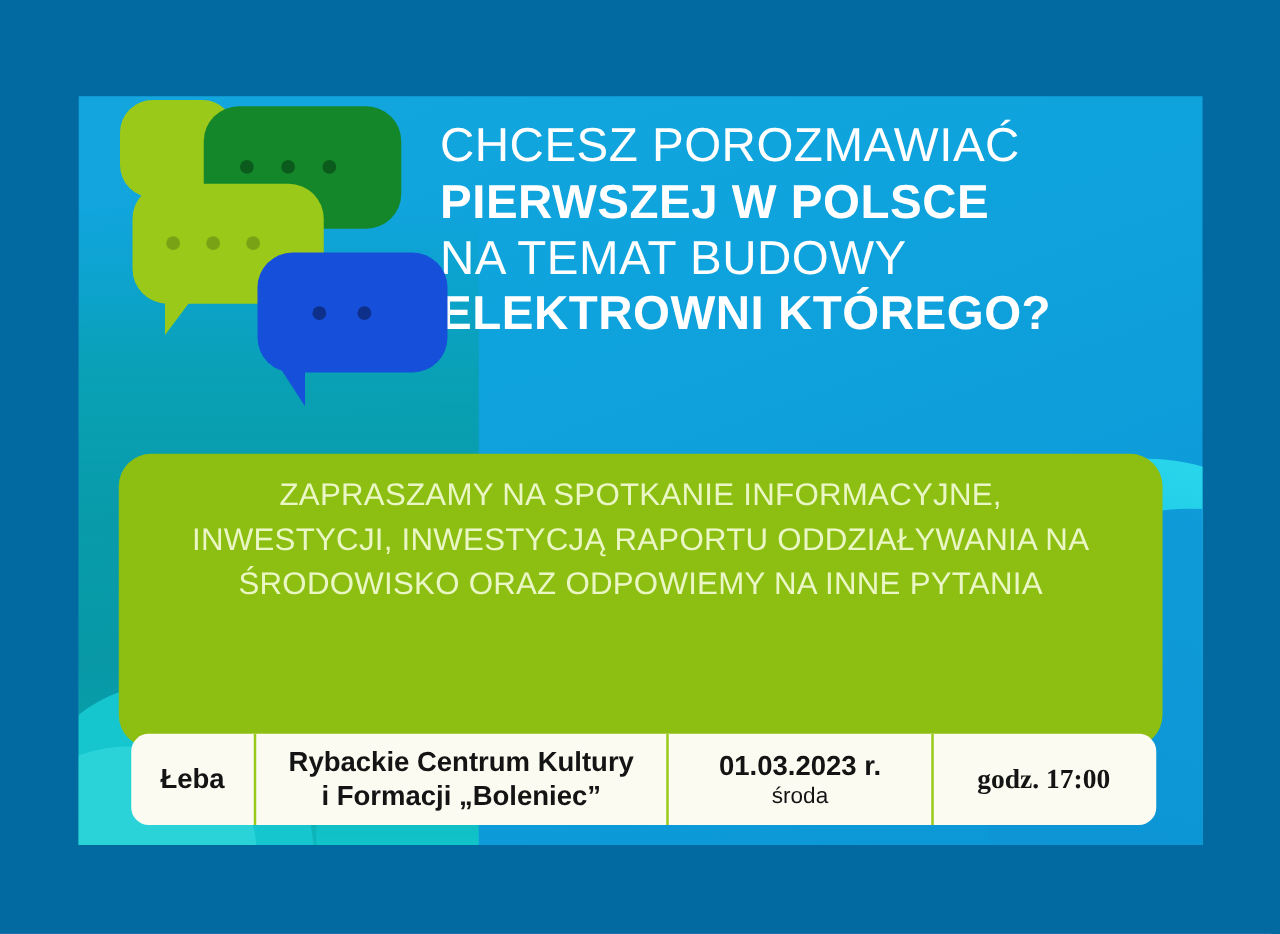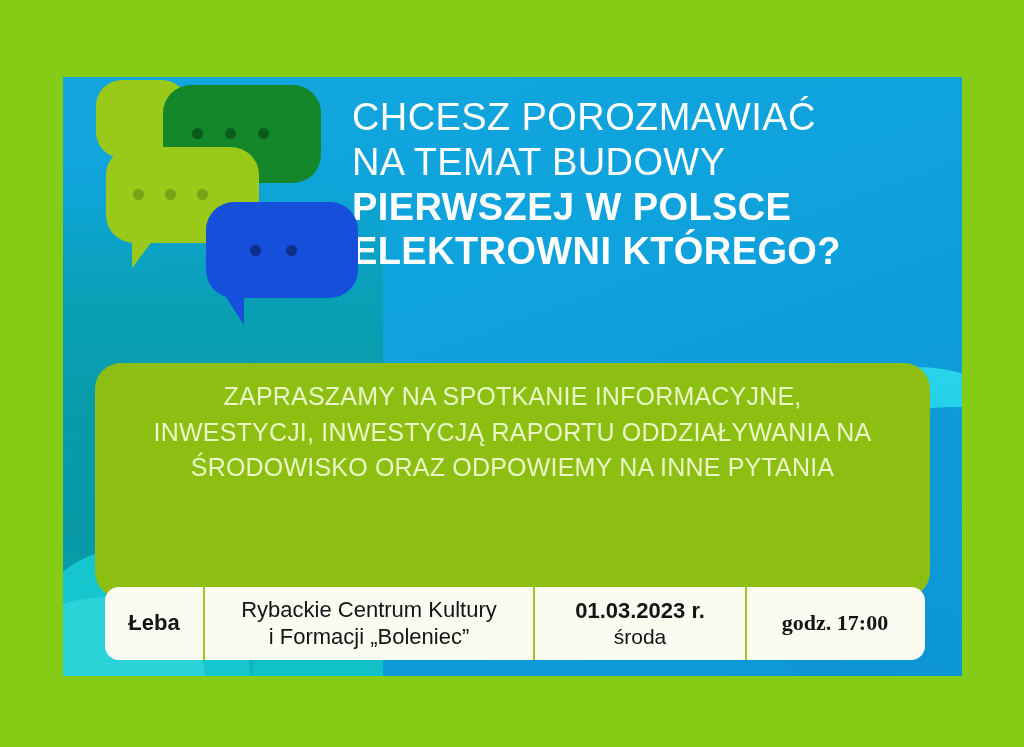--- a/index.html
+++ b/index.html
@@ -18,7 +18,7 @@
     position: relative;
     width: 1024px;
     height: 747px;
-    background: #84cc16;
+    background: #0369a1;
   }
 
   

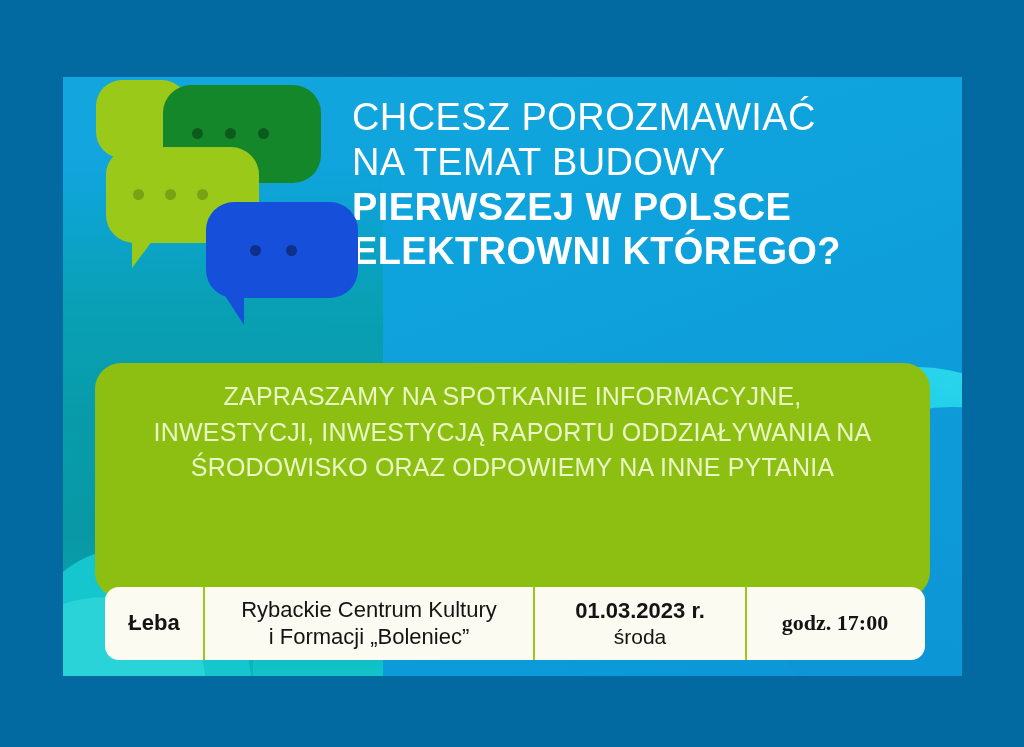--- a/index.html
+++ b/index.html
@@ -312,8 +312,8 @@
 
     <div id="headline">
       <div class="hl-line light">CHCESZ POROZMAWIAĆ</div>
+      <div class="hl-line bold">PIERWSZEJ W POLSCE</div>
       <div class="hl-line light">NA TEMAT BUDOWY</div>
-      <div class="hl-line bold">PIERWSZEJ W POLSCE</div>
       <div class="hl-line bold">ELEKTROWNI KTÓREGO?</div>
     </div>
 

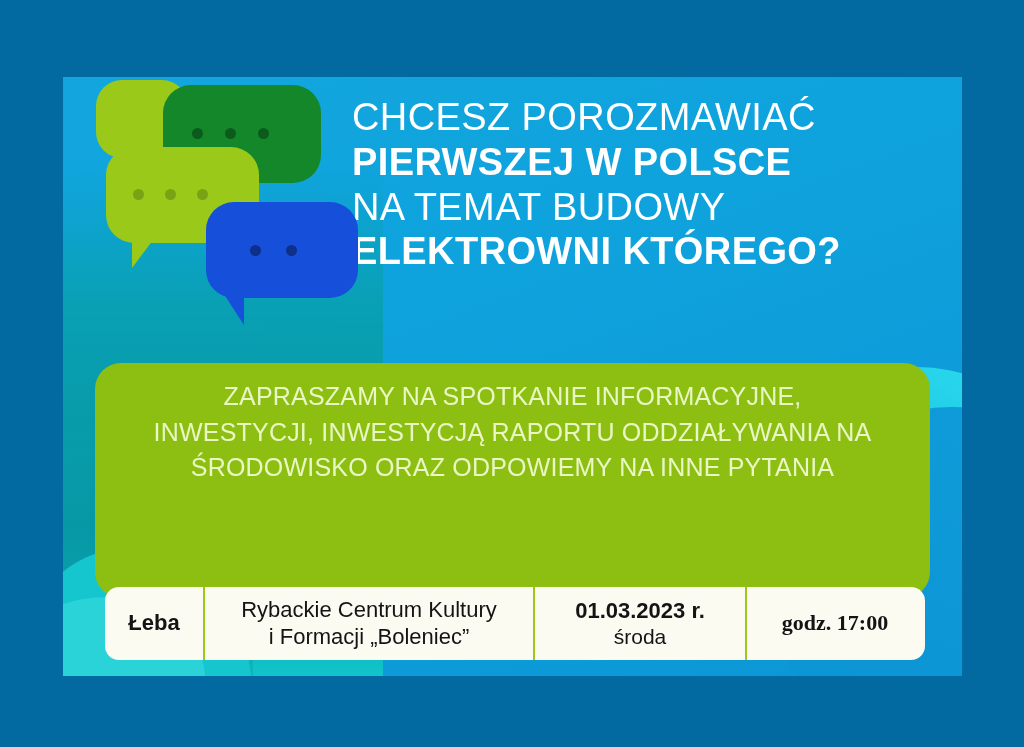--- a/index.html
+++ b/index.html
@@ -263,7 +263,7 @@
 
   .line-bold   { font-weight: 700; font-size: 22px; }
   .line-normal { font-weight: 400; font-size: 22px; }
-  .cell-venue .line-normal { font-size: 22px; }
+  .cell-venue .line-normal { font-size: 22px; font-weight: bold; }
   .cell-date .line-normal  { font-size: 21px; }
 </style>
 </head>

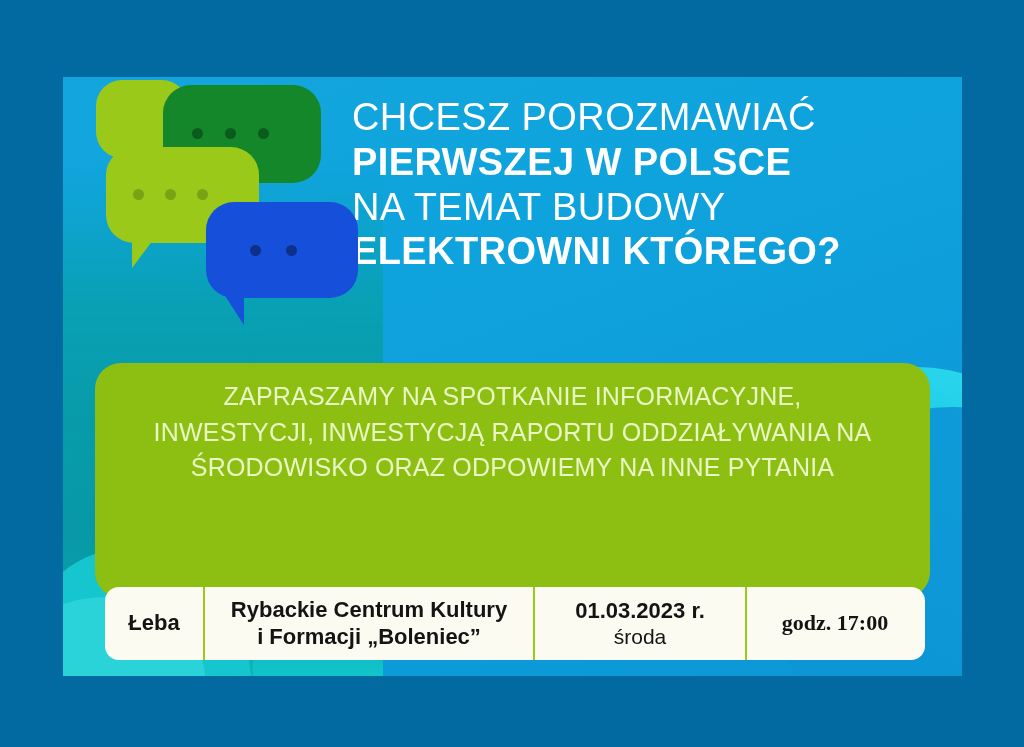--- a/index.html
+++ b/index.html
@@ -264,7 +264,7 @@
   .line-bold   { font-weight: 700; font-size: 22px; }
   .line-normal { font-weight: 400; font-size: 22px; }
   .cell-venue .line-normal { font-size: 22px; font-weight: bold; }
-  .cell-date .line-normal  { font-size: 21px; }
+  .cell-date .line-normal  { font-size: 18px; }
 </style>
 </head>
 <body>

